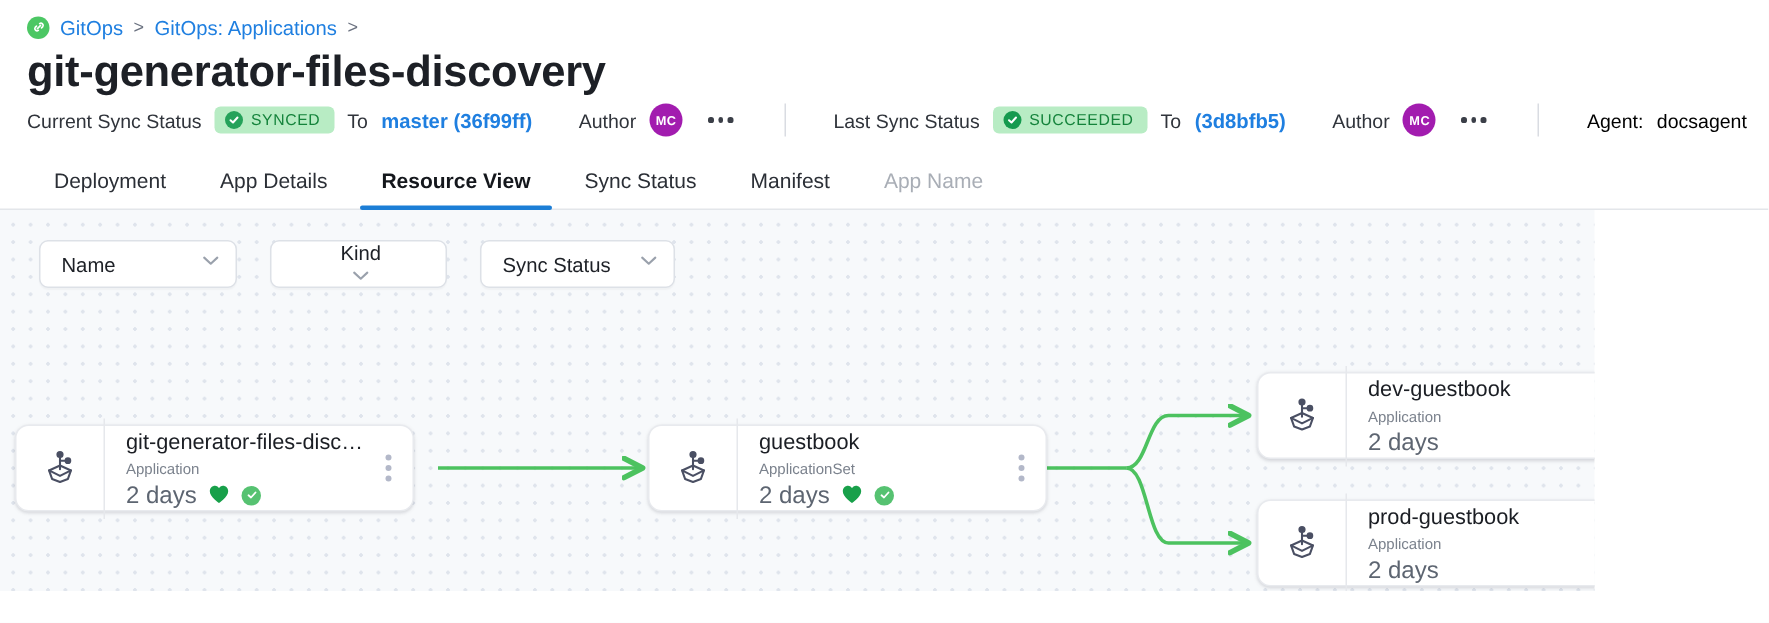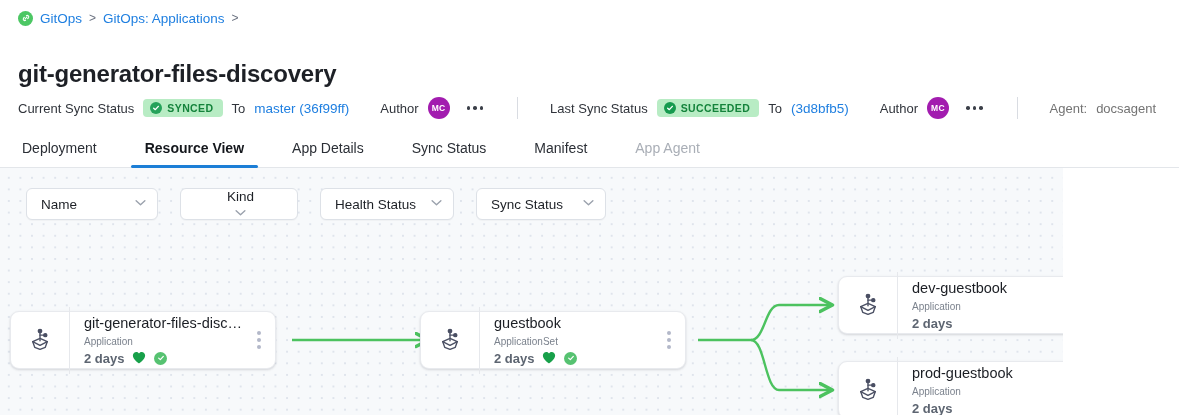--- a/index.html
+++ b/index.html
@@ -31,10 +31,9 @@
   
   .page-title {
     padding: 6px 0 0 18px;
-    font-size: 24px; font-weight: bold; color: #1d2026;
+    font-size: 29px; font-weight: bold; color: #1d2026;
     letter-spacing: -0.2px;
     height: 34px;
-    margin-top: 28px;
   }
 
   

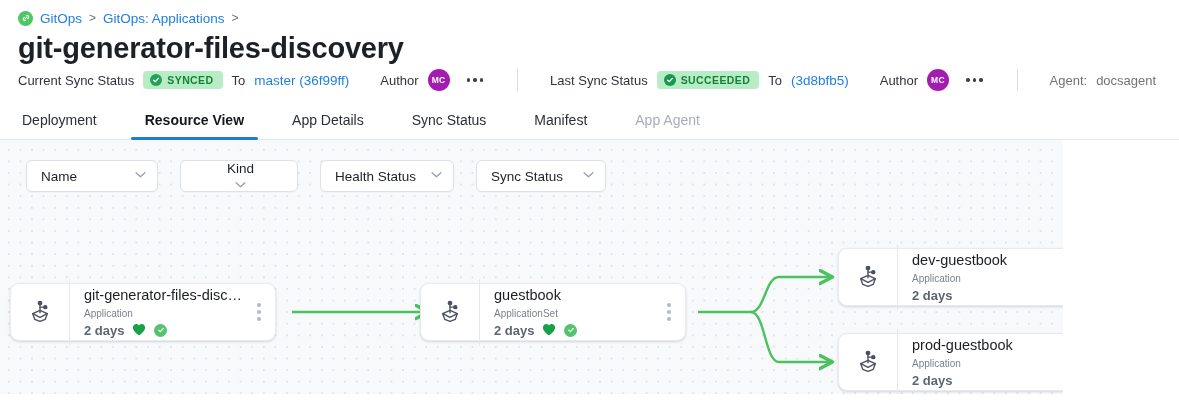--- a/index.html
+++ b/index.html
@@ -52,7 +52,7 @@
     background: #b8ecc4; color: #14833b;
     border-radius: 4px;
     padding: 3px 9px 3px 7px;
-    font-size: 10.5px; font-weight: bold; letter-spacing: 0.4px;
+    font-size: 10.5px; font-weight: normal; letter-spacing: 0.4px;
   }
   .badge .chk {
     width: 12px; height: 12px; border-radius: 50%;

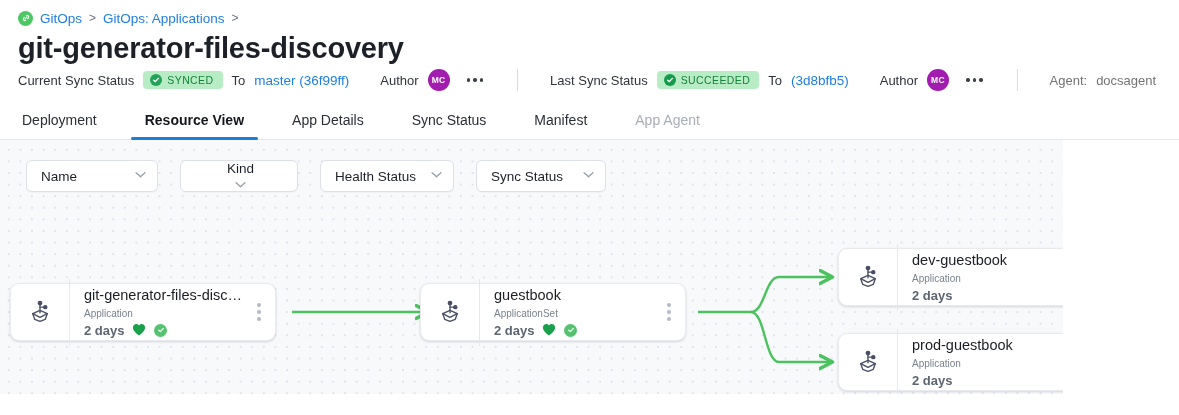--- a/index.html
+++ b/index.html
@@ -62,7 +62,7 @@
   }
   .badge.solid .chk { background: #159a4e; }
   .badge .chk svg { display:block; }
-  .rev-link { color: #1f7fe0; font-weight: normal; font-size: 13.5px; cursor: pointer; }
+  .rev-link { color: #1f7fe0; font-weight: bold; font-size: 13.5px; cursor: pointer; }
   .avatar {
     width: 22px; height: 22px; border-radius: 50%;
     background: #a21caf; color: #fff;

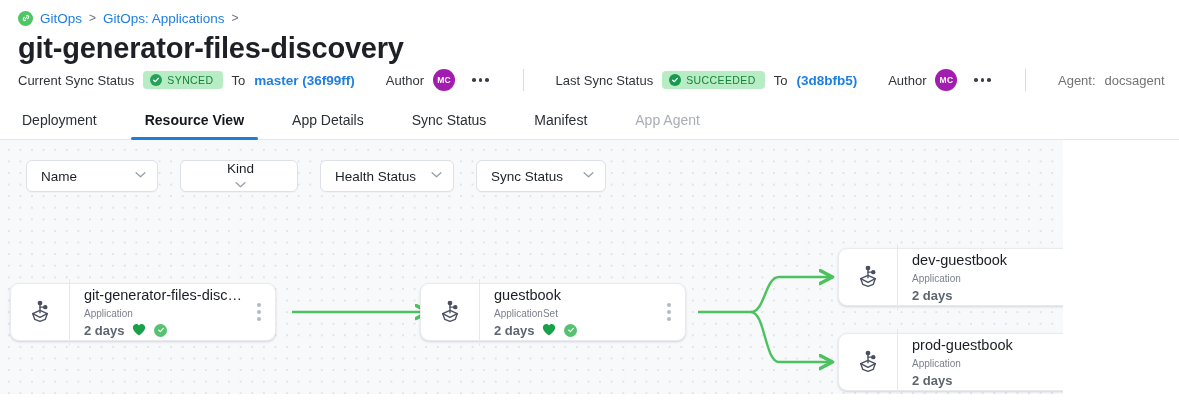--- a/index.html
+++ b/index.html
@@ -73,7 +73,7 @@
   .kebab-h { display: inline-flex; gap: 3px; align-items: center; cursor: pointer; padding: 2px; }
   .kebab-h i { width: 3.5px; height: 3.5px; border-radius: 50%; background: #3b3f48; display: block; }
   .vdiv { width: 1px; height: 22px; background: #d9dce2; margin: 0 16px; }
-  .agent-text { color: #737373; font-size: 13px; }
+  .agent-text { color: #000000; font-size: 13px; }
 
   
   .tabs {

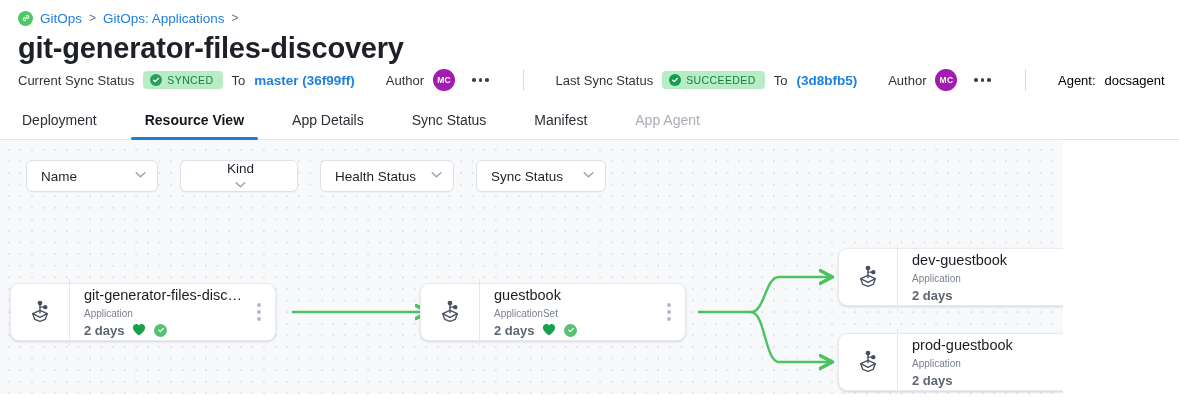--- a/index.html
+++ b/index.html
@@ -78,10 +78,10 @@
   
   .tabs {
     display: flex; align-items: flex-end;
-    padding-left: 18px;
+    padding-left: 32px;
     height: 40px;
     border-bottom: 1px solid #e3e6ea;
-    gap: 12px;
+    gap: 0px;
   }
   .tab {
     font-size: 14px; color: #2b2f36;

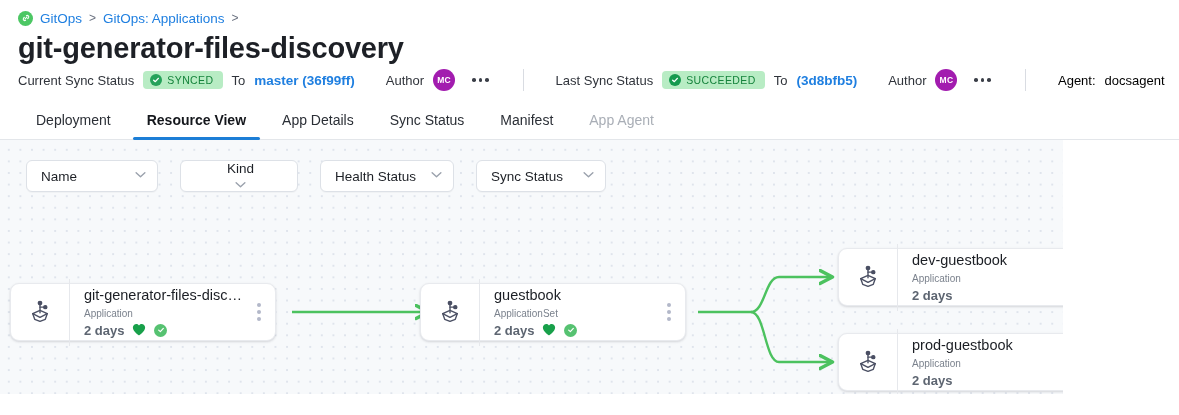--- a/index.html
+++ b/index.html
@@ -251,8 +251,8 @@
 
 <div class="tabs">
   <div class="tab">Deployment</div>
+  <div class="tab">App Details</div>
   <div class="tab active">Resource View</div>
-  <div class="tab">App Details</div>
   <div class="tab">Sync Status</div>
   <div class="tab">Manifest</div>
   <div class="tab disabled">App Agent</div>

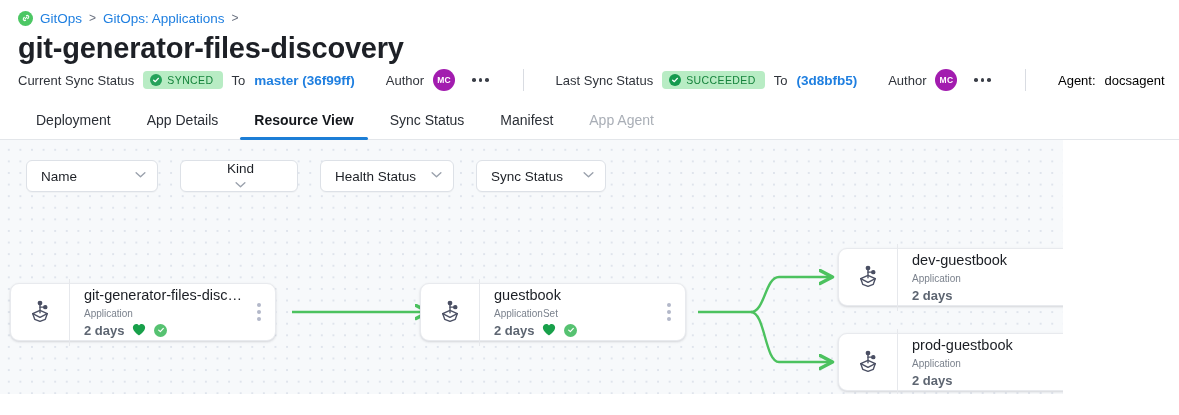--- a/index.html
+++ b/index.html
@@ -255,7 +255,7 @@
   <div class="tab active">Resource View</div>
   <div class="tab">Sync Status</div>
   <div class="tab">Manifest</div>
-  <div class="tab disabled">App Agent</div>
+  <div class="tab disabled">App Name</div>
 </div>
 
 <div class="canvas">

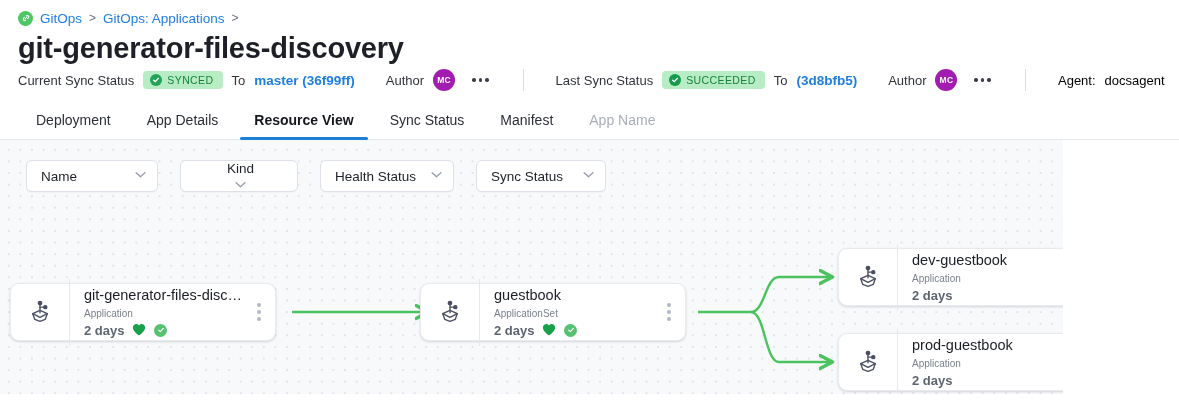--- a/index.html
+++ b/index.html
@@ -271,14 +271,6 @@
     </div>
     <div class="filter w2">
       <span>Kind</span>
-      <span class="chev">
-        <svg width="11" height="7" viewBox="0 0 12 8" fill="none" stroke="#9aa1ac" stroke-width="1.6" stroke-linecap="round" stroke-linejoin="round">
-            <path d="M1 2 L6 6.6 L11 2"></path>
-          </svg>
-      </span>
-    </div>
-    <div class="filter w3">
-      <span>Health Status</span>
       <span class="chev">
         <svg width="11" height="7" viewBox="0 0 12 8" fill="none" stroke="#9aa1ac" stroke-width="1.6" stroke-linecap="round" stroke-linejoin="round">
             <path d="M1 2 L6 6.6 L11 2"></path>

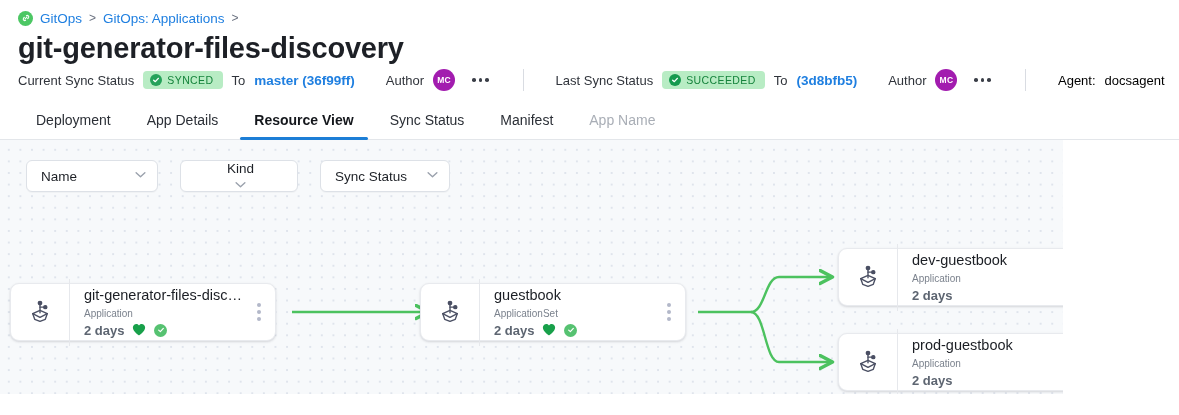--- a/index.html
+++ b/index.html
@@ -338,7 +338,7 @@
       </div>
   </div>
 
-  <div class="node" style="left:420px; top:143px; width:266px; height:58px;">
+  <div class="node" style="left:432px; top:143px; width:266px; height:58px;">
     <div class="node-icon">
       <svg width="26" height="26" viewBox="0 0 32 32" fill="none" stroke="#4a4f63" stroke-width="1.7" stroke-linecap="round" stroke-linejoin="round">
         <path d="M16 6 L16 17"></path>

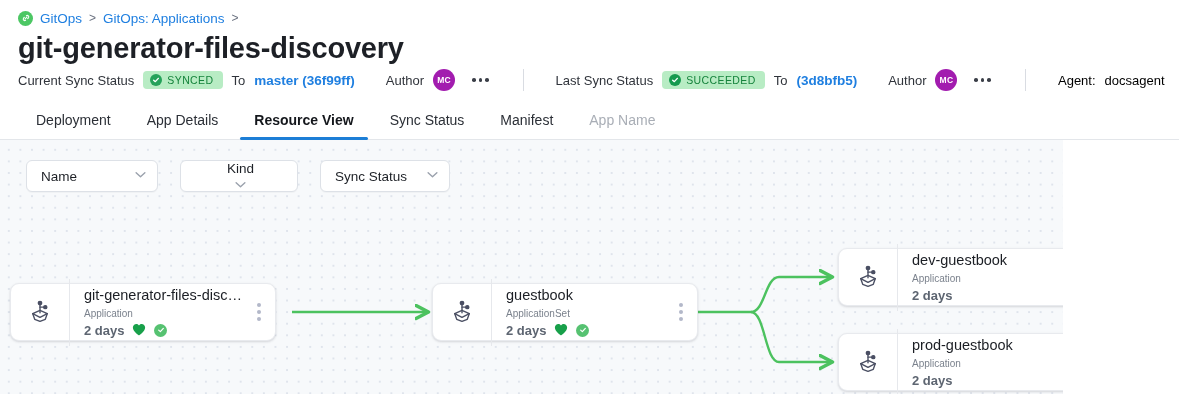--- a/index.html
+++ b/index.html
@@ -162,7 +162,7 @@
   }
   .node-kind { font-size: 10px; color: #7b828d; line-height: 17px; }
   .node-meta { display: flex; align-items: center; gap: 8px; line-height: 17px; }
-  .node-age { font-size: 13px; color: #5d6571; font-weight: bold; }
+  .node-age { font-size: 16px; color: #5d6571; }
   .heart { color: #18a04a; font-size: 14px; line-height: 1; }
   .sync-dot {
     width: 13px; height: 13px; border-radius: 50%;

